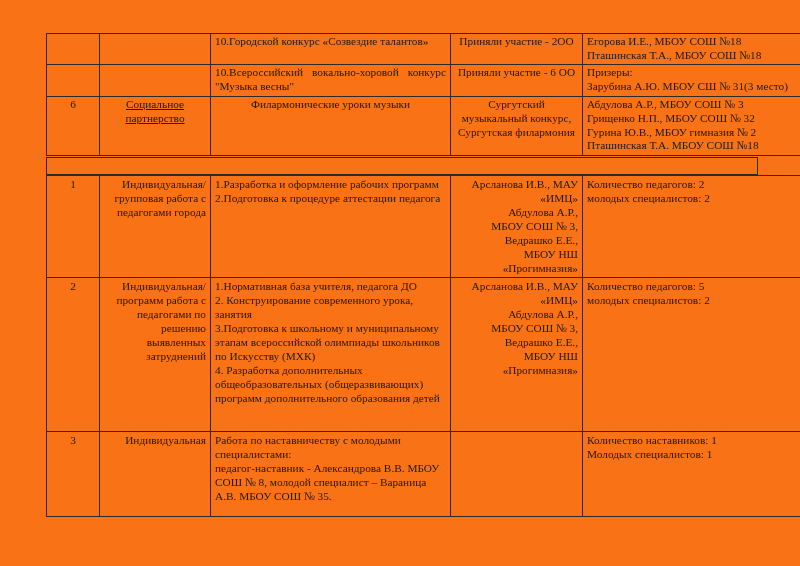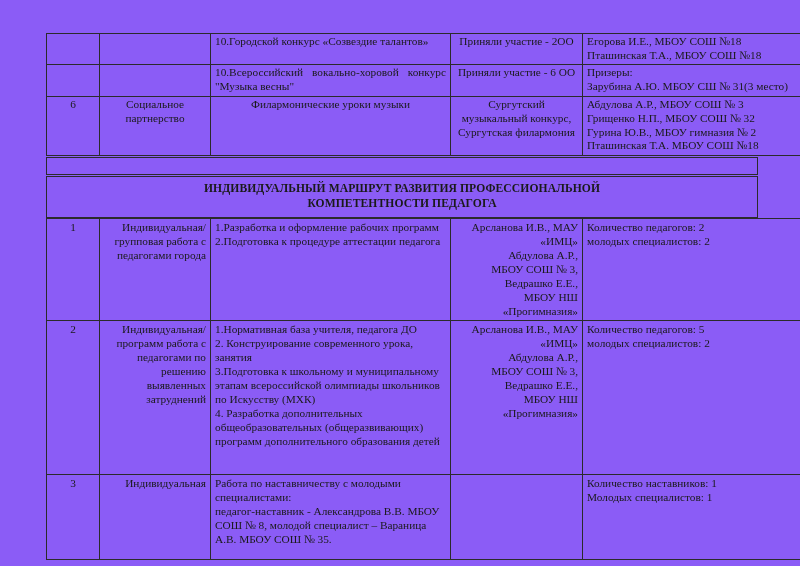--- a/index.html
+++ b/index.html
@@ -18,7 +18,7 @@
     position: relative;
     width: 800px;
     height: 566px;
-    background: #8b5cf6;
+    background: #f97316;
     box-sizing: border-box;
   }
   .sheet {

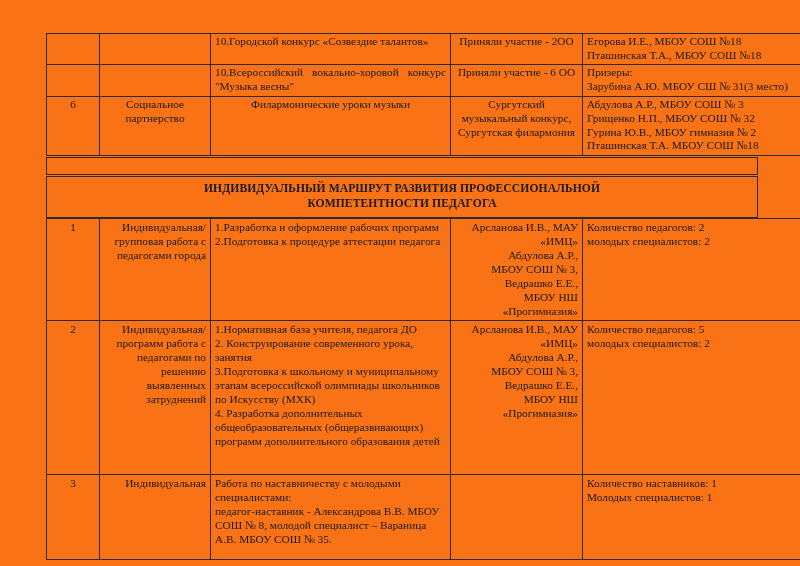--- a/index.html
+++ b/index.html
@@ -41,7 +41,7 @@
     word-wrap: break-word;
   }
   .c-num   { width: 44px;  text-align: center; }
-  .c-dir   { width: 102px; text-align: center; }
+  .c-dir   { width: 102px; text-align: center; text-decoration: underline; }
   .c-act   { width: 231px; text-align: center; }
   .c-part  { width: 123px; text-align: center; font-family: Liberation Serif, serif; }
   .c-res   { width: 212px; text-align: left; }

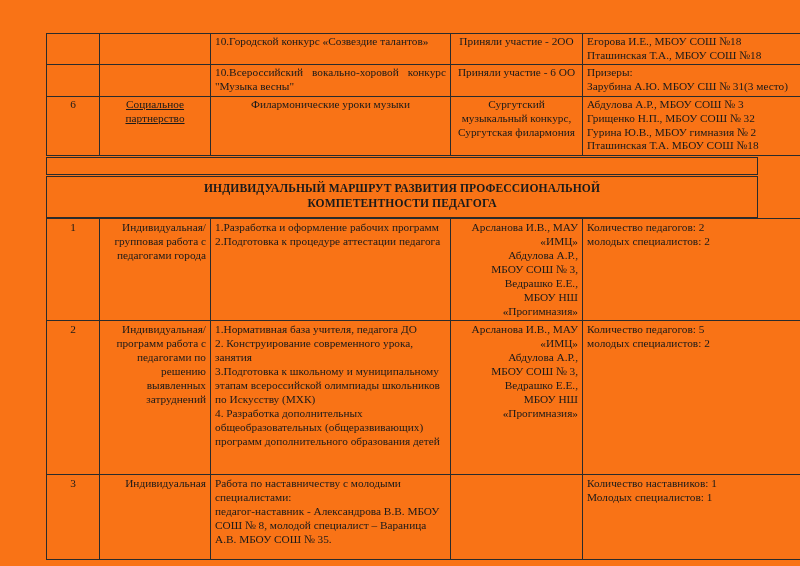--- a/index.html
+++ b/index.html
@@ -153,16 +153,6 @@
       </tbody>
     </table>
 
-    <table class="title-table">
-      <tbody>
-        <tr>
-          <td>
-            <span>ИНДИВИДУАЛЬНЫЙ МАРШРУТ РАЗВИТИЯ ПРОФЕССИОНАЛЬНОЙ</span><br>
-            <span>КОМПЕТЕНТНОСТИ ПЕДАГОГА</span>
-          </td>
-        </tr>
-      </tbody>
-    </table>
 
     <table class="imr-table">
       <tbody>

